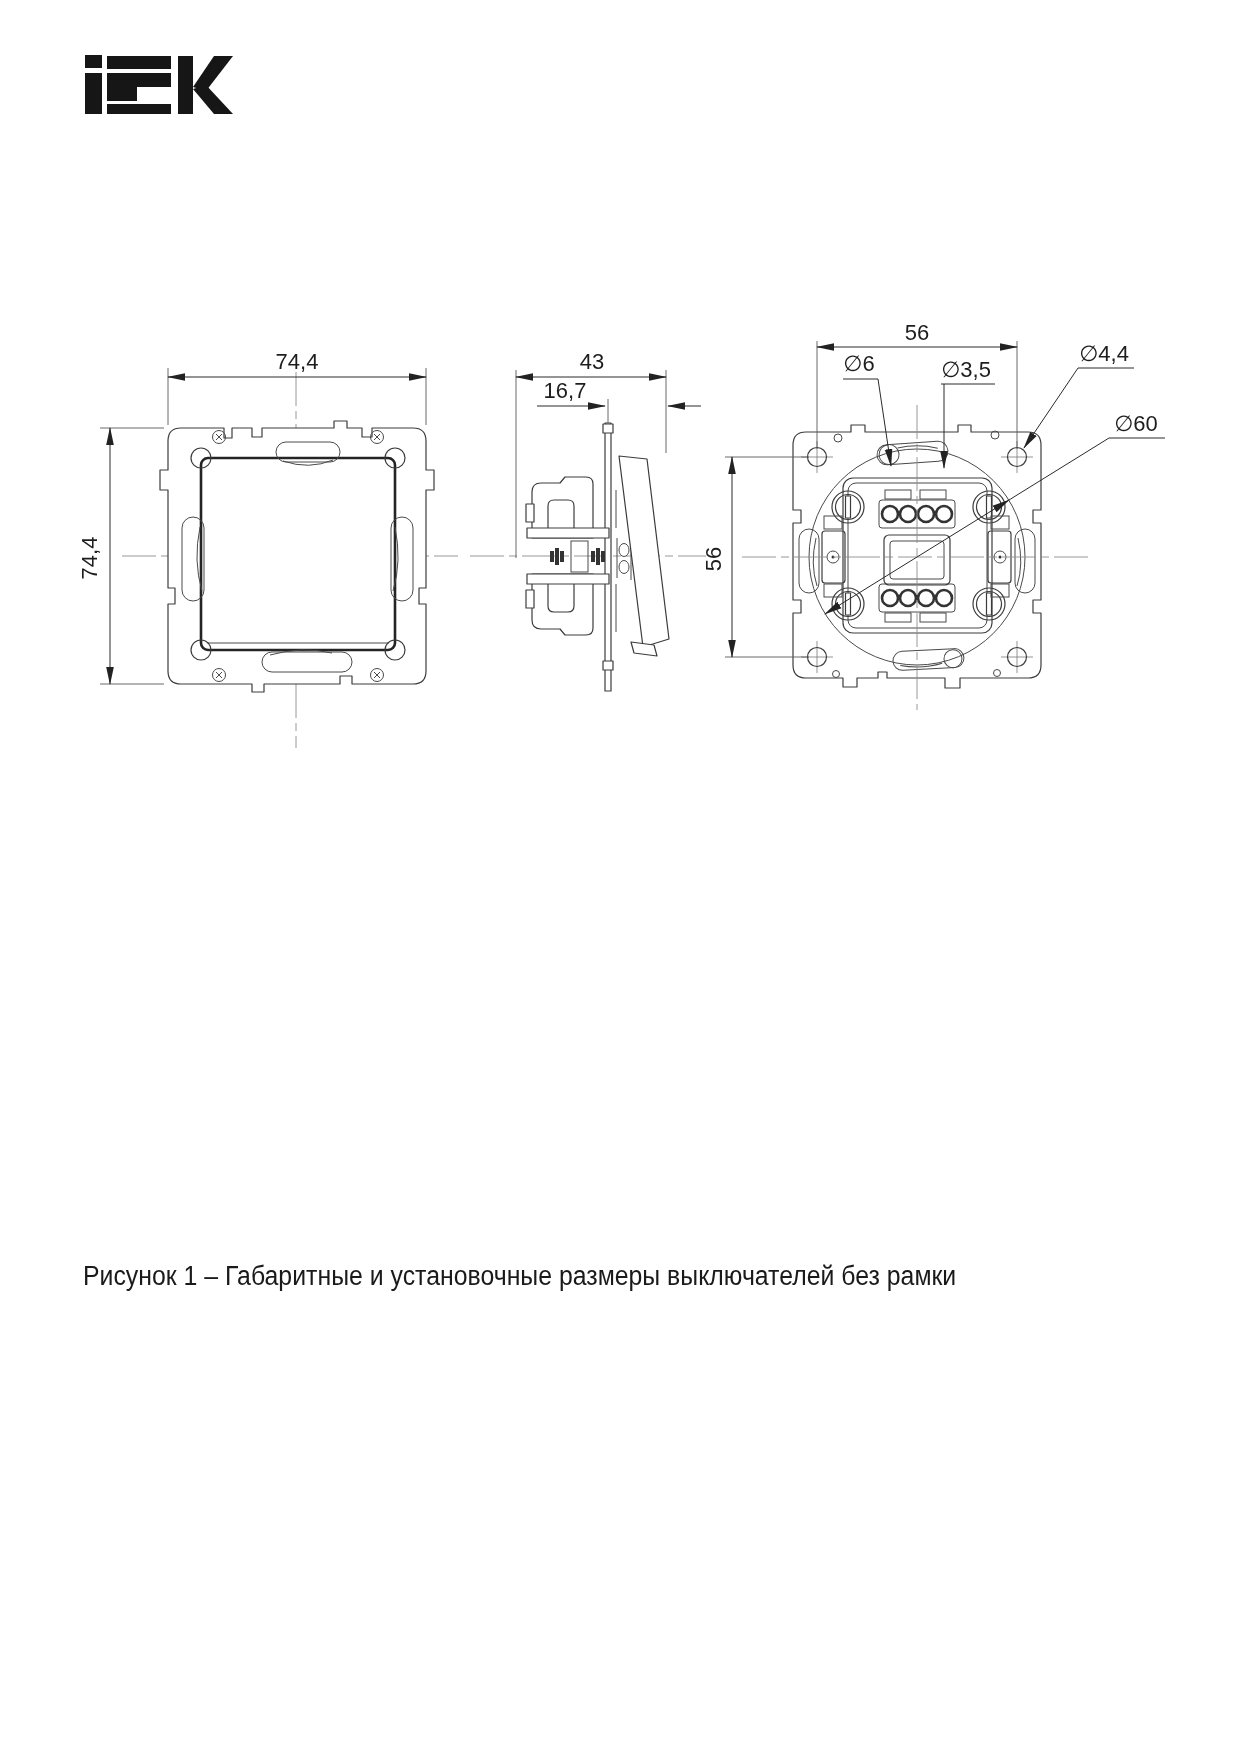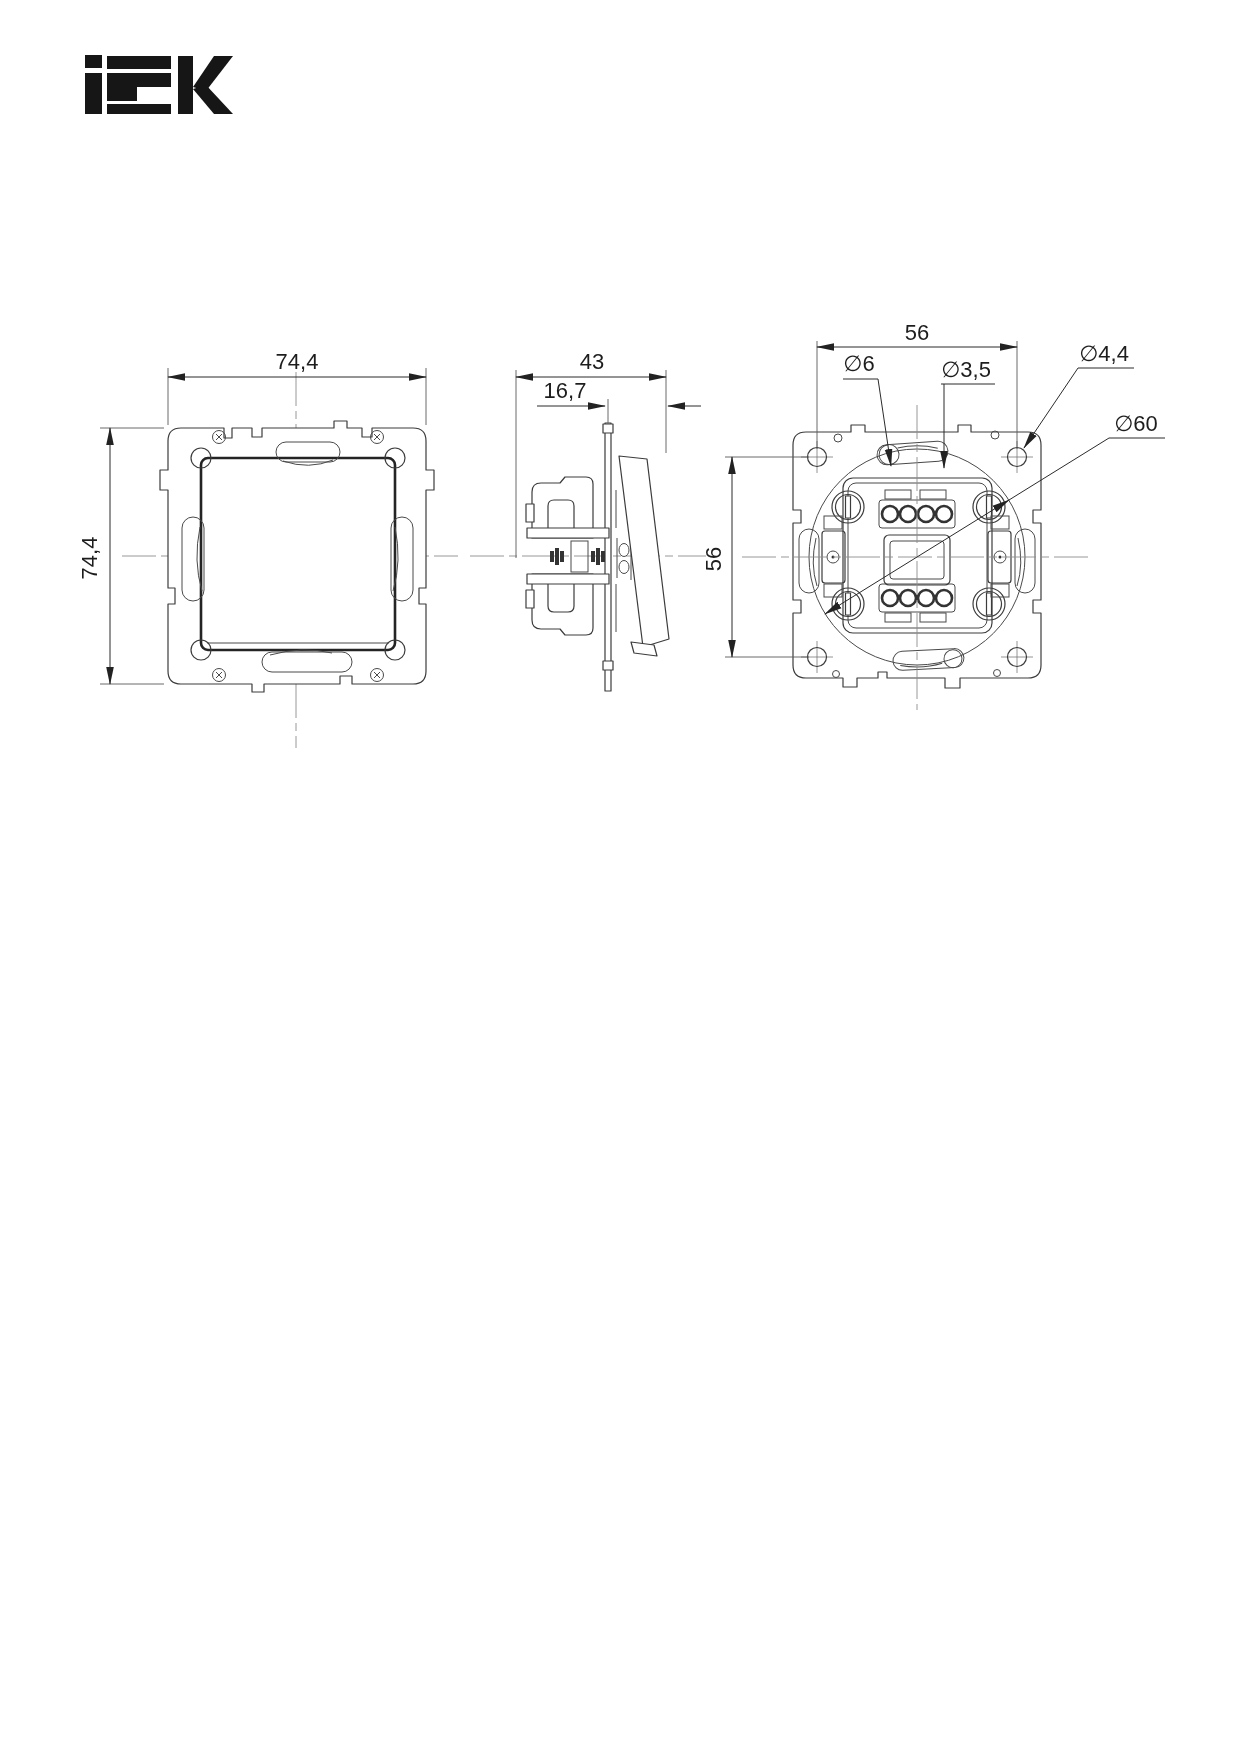--- a/index.html
+++ b/index.html
@@ -310,6 +310,7 @@
   </g>
 </svg>
 
+<div class="caption"><span>Рисунок 1 – Габаритные и установочные размеры выключателей без рамки</span></div>
 </div>
 
 </body></html>

